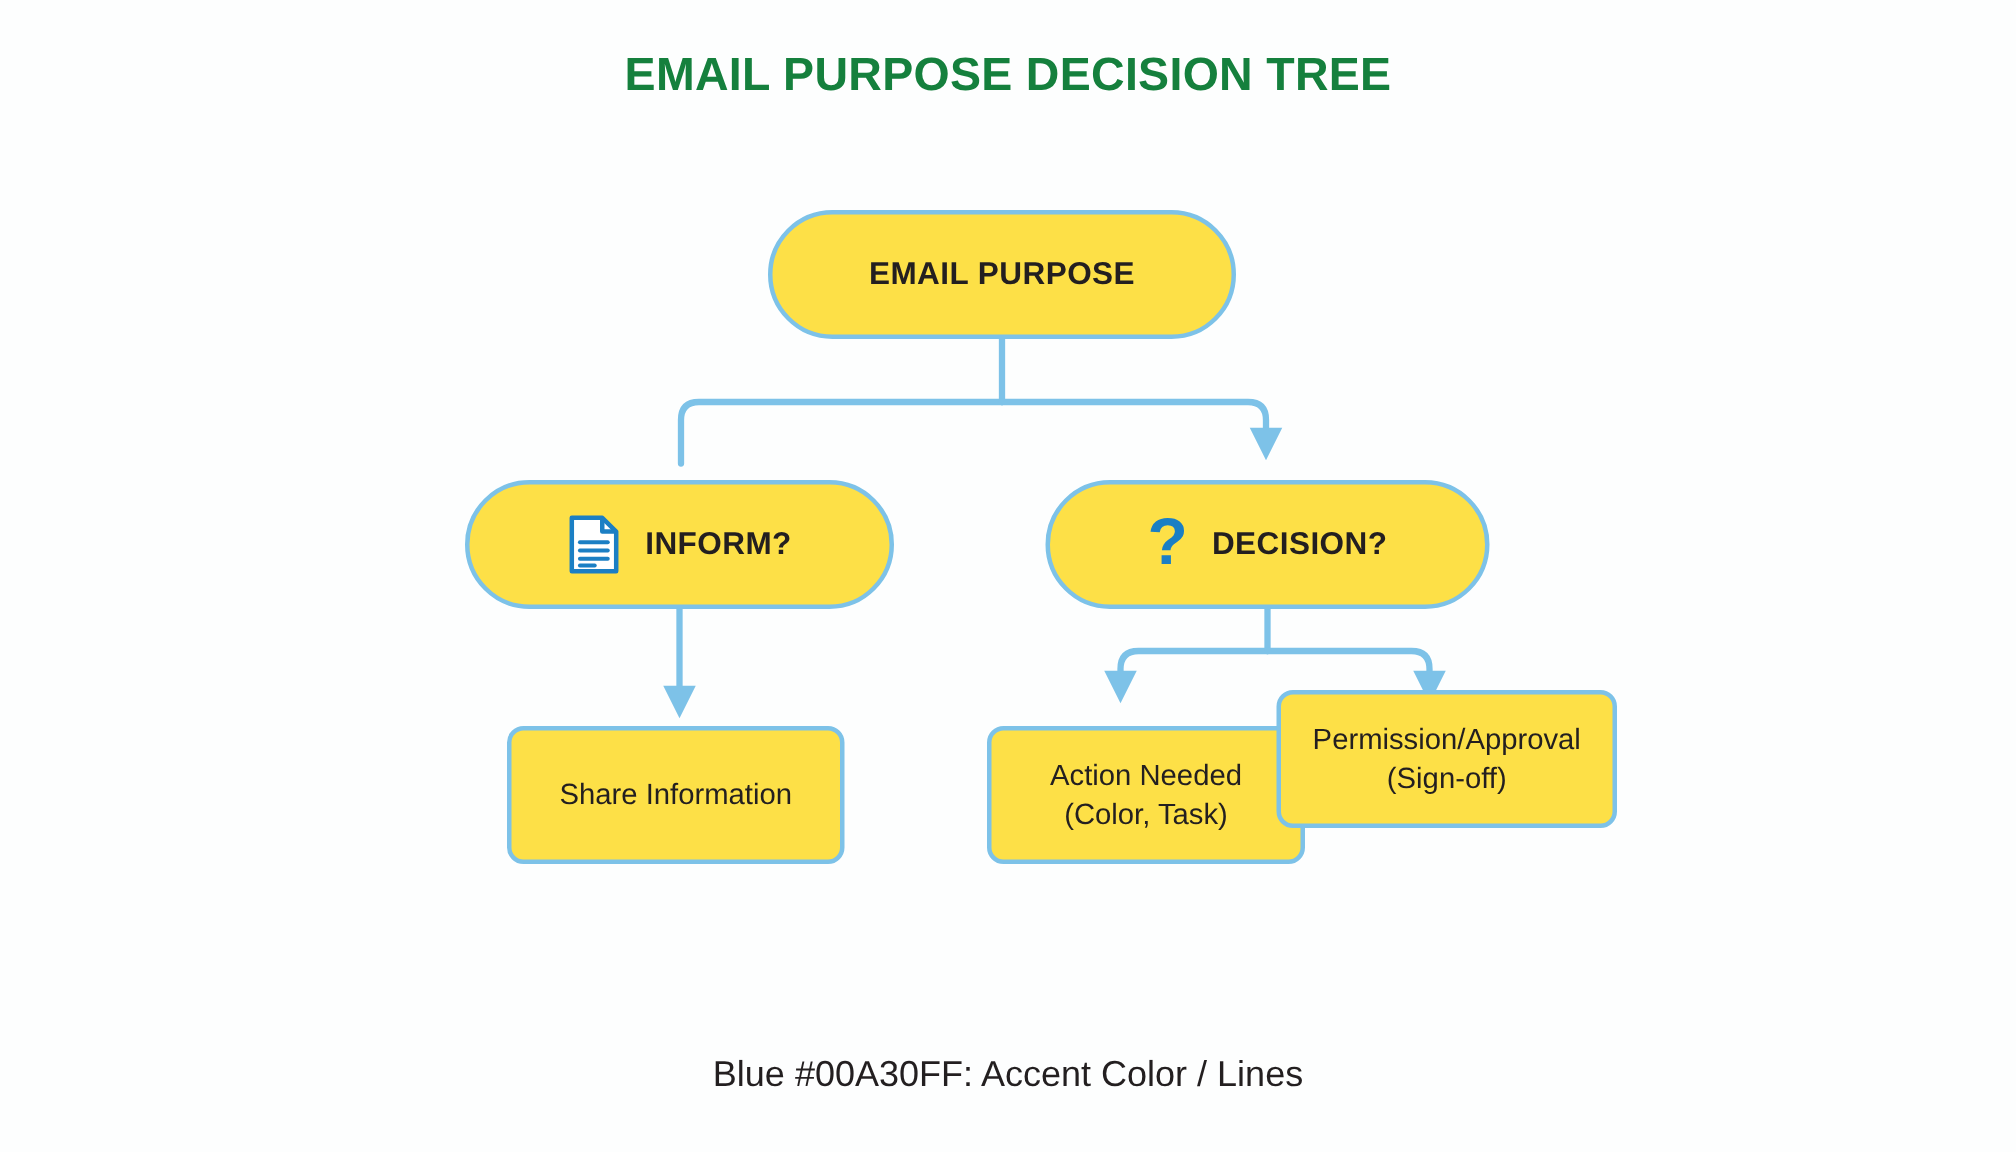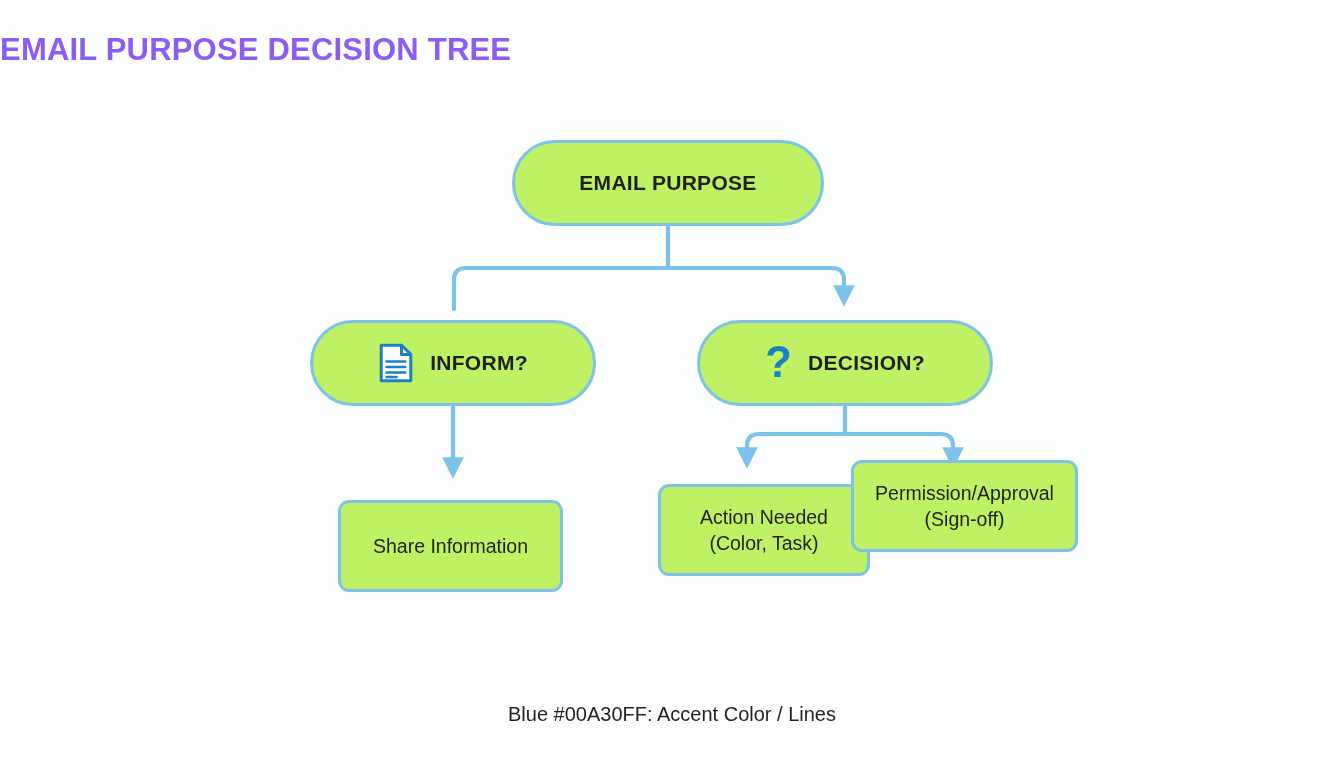--- a/index.html
+++ b/index.html
@@ -30,10 +30,11 @@
     top: 32px;
     left: 0;
     width: 1344px;
+    text-align: center;
     font-size: 31px;
     font-weight: bold;
     letter-spacing: 0.2px;
-    color: #8b5cf6;
+    color: #15803d;
   }
 
   

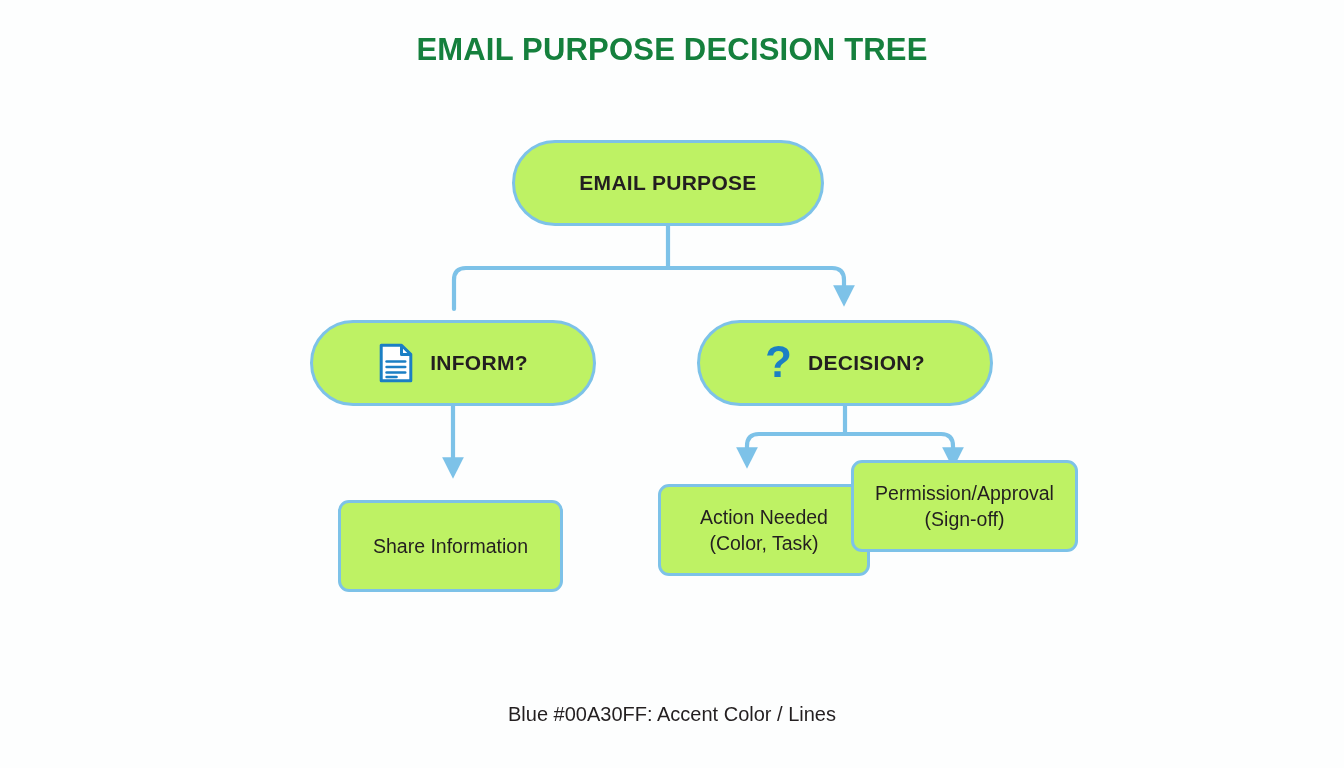--- a/index.html
+++ b/index.html
@@ -50,7 +50,7 @@
   
   .node {
     position: absolute;
-    background: #bef264;
+    background: #fde047;
     border: 3px solid #7dc2e8;
     display: flex;
     align-items: center;

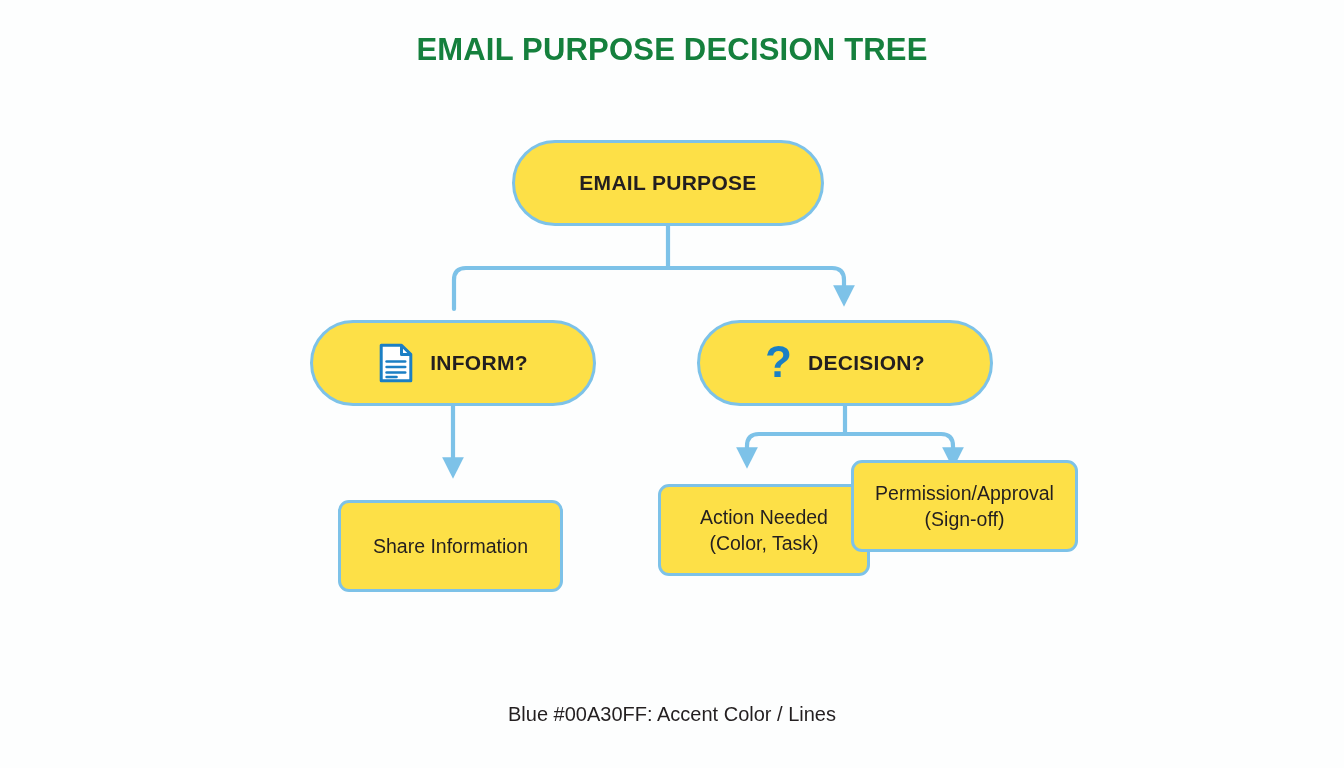--- a/index.html
+++ b/index.html
@@ -135,7 +135,6 @@
     left: 338px;
     top: 484px;
     width: 225px;
-    margin-top: 16px;
   }
   #node-action {
     left: 658px;

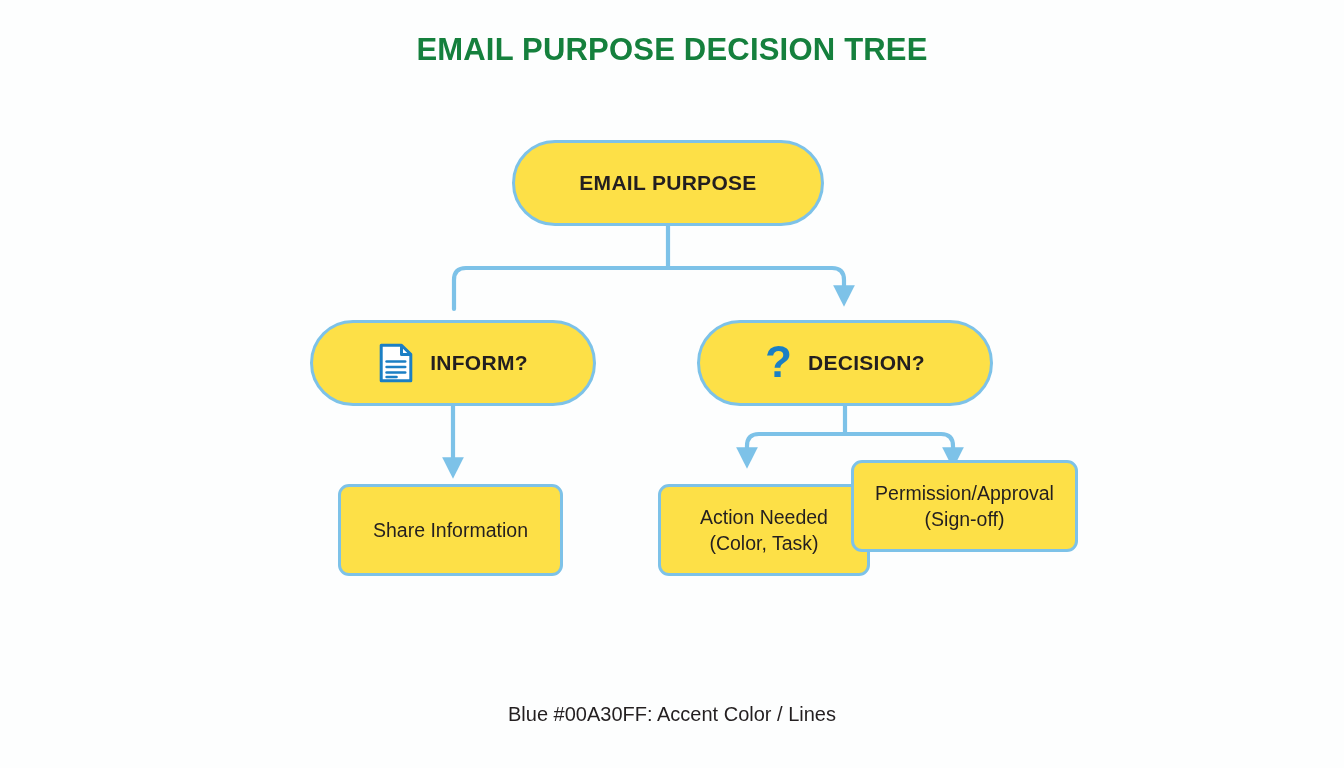--- a/index.html
+++ b/index.html
@@ -154,7 +154,7 @@
     left: 0;
     width: 1344px;
     text-align: center;
-    font-size: 20px;
+    font-size: 24px;
     color: #231f20;
   }
 </style>

